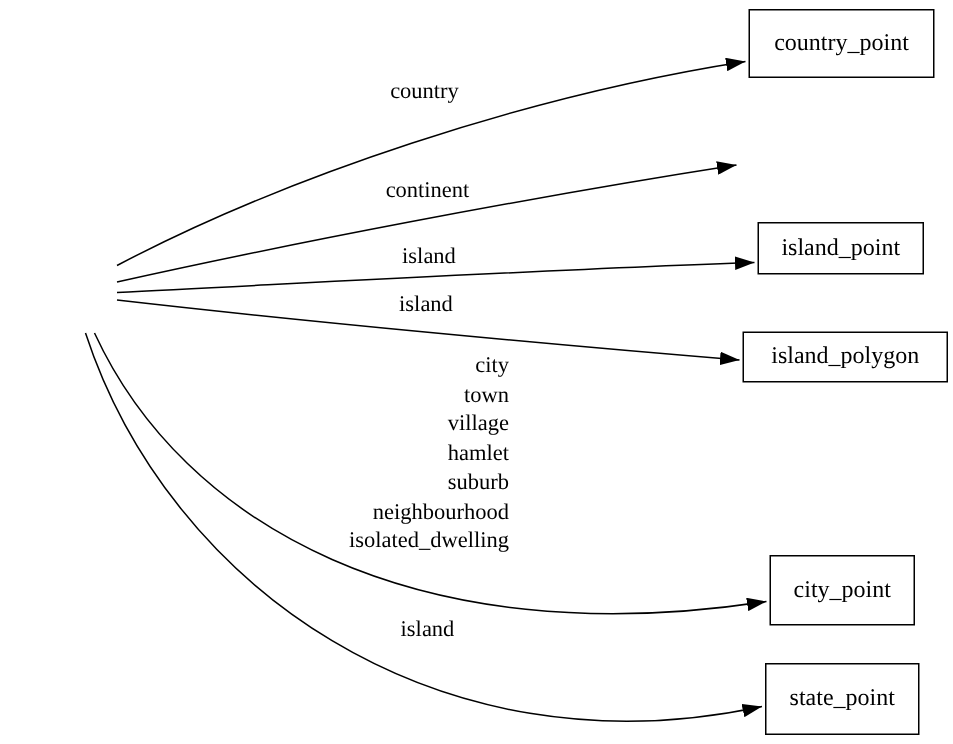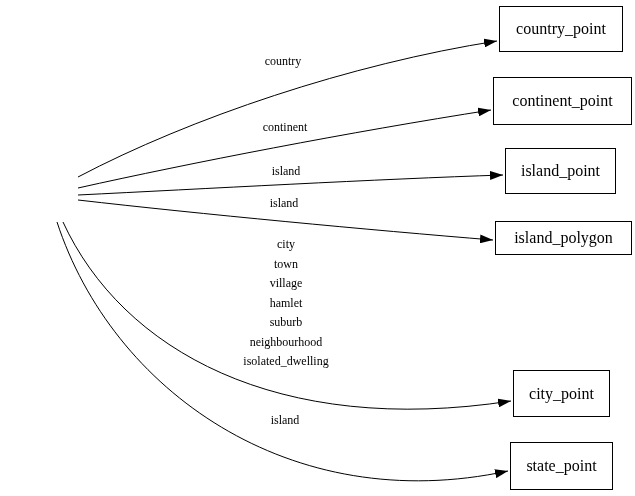--- a/index.html
+++ b/index.html
@@ -44,9 +44,9 @@
   .edge-label {
     position: absolute;
     transform: translate(-50%, -50%);
-    font-size: 12px;
+    font-size: 15px;
     line-height: 19.5px;
-    text-align: center;
+    text-align: right;
     white-space: pre-line;
   }
 </style>

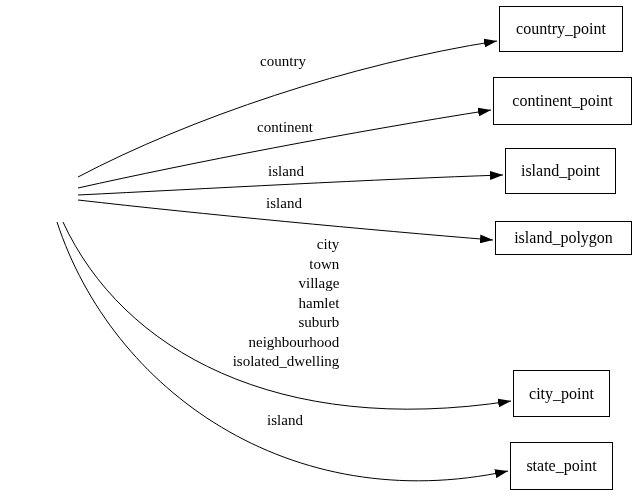--- a/index.html
+++ b/index.html
@@ -74,9 +74,6 @@
     <span>country_point</span>
   </div>
 
-  <div class="node" style="left:493px; top:77px;  width:139px; height:48px">
-    <span>continent_point</span>
-  </div>
 
   <div class="node" style="left:505px; top:148px; width:111px; height:46px">
     <span>island_point</span>

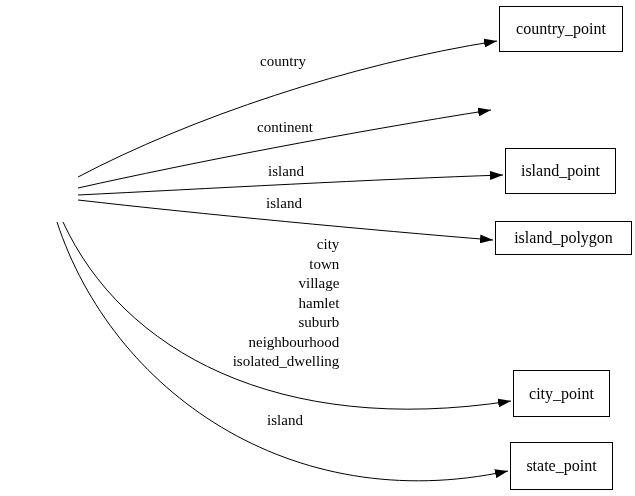--- a/index.html
+++ b/index.html
@@ -75,7 +75,7 @@
   </div>
 
 
-  <div class="node" style="left:505px; top:148px; width:111px; height:46px">
+  <div class="node" style="left:505px; top:148px; width:111px; height:35px">
     <span>island_point</span>
   </div>
 

